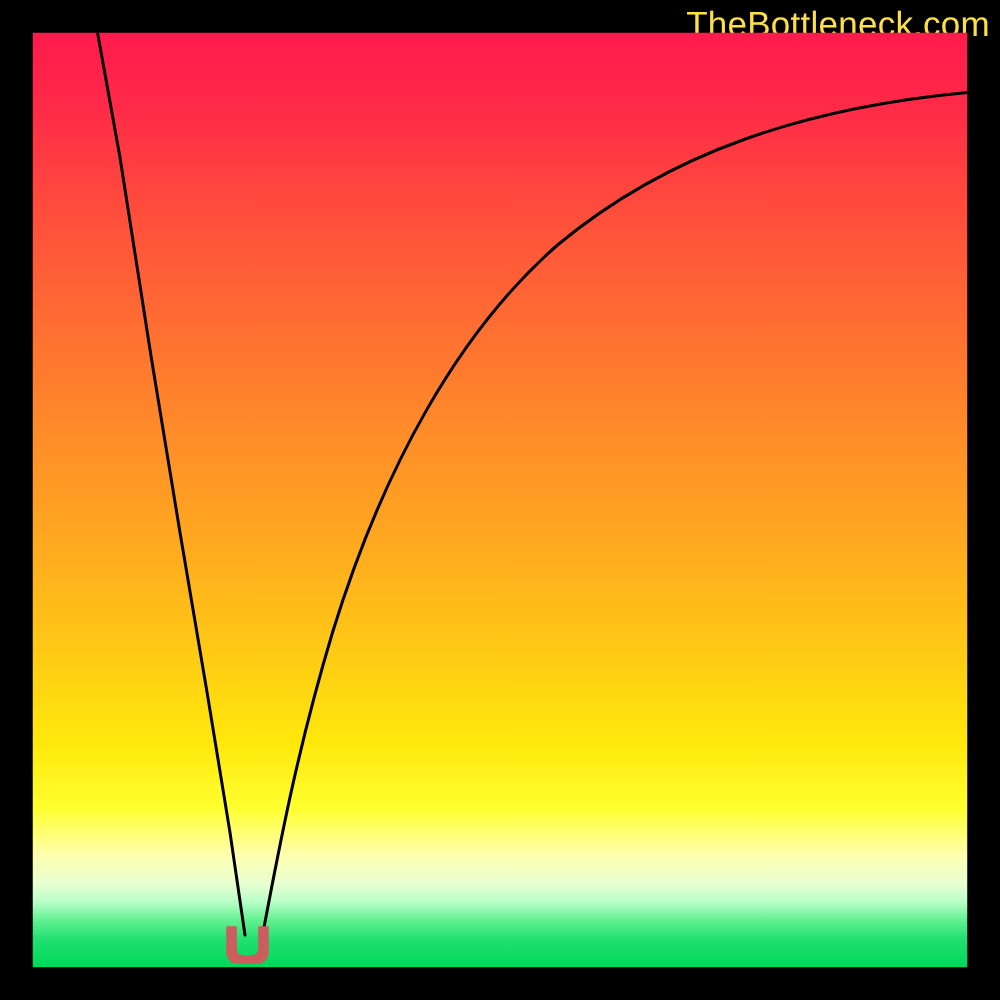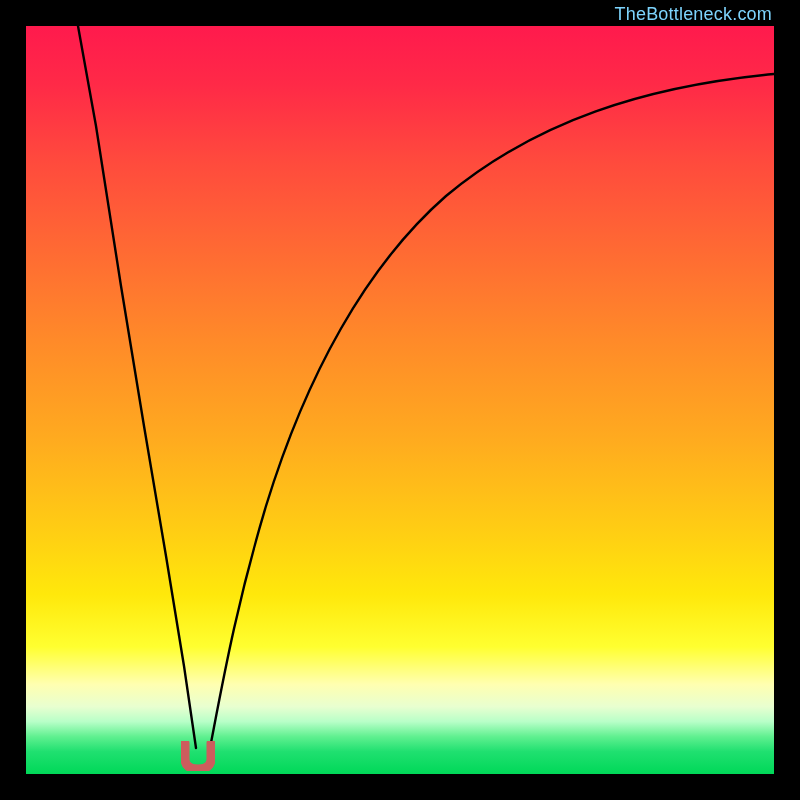--- a/index.html
+++ b/index.html
@@ -43,9 +43,9 @@
   .attribution {
     position: absolute;
     top: 4px;
-    right: 28px;
-    color: #7dd3fc;
-    font-size: 18px;
+    right: 8px;
+    color: #fde047;
+    font-size: 28px;
     font-weight: 500;
     letter-spacing: 0.2px;
     user-select: none;

